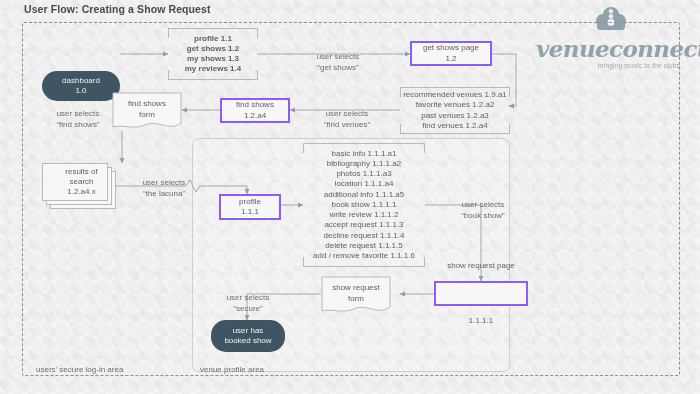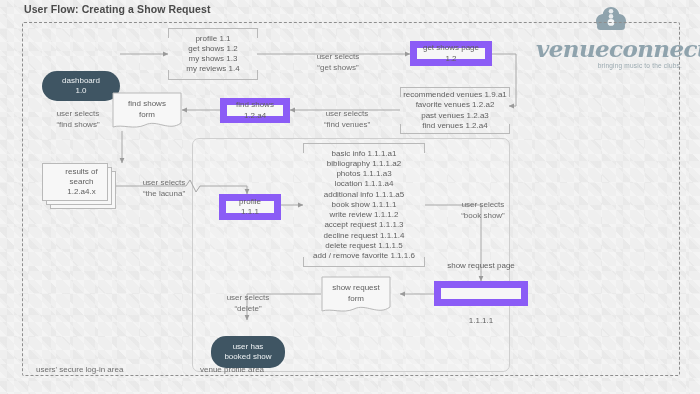--- a/index.html
+++ b/index.html
@@ -165,7 +165,7 @@
     <span>1.0</span>
   </div>
 
-<div class="node bracket listnode" style="left:168px;top:28px;width:90px;height:52px;">
+<div class="node bracket listnode" style="left:168px;top:28px;width:90px;height:52px;font-weight:bold;">
     <span>profile 1.1</span>
     <span>get shows 1.2</span>
     <span>my shows 1.3</span>

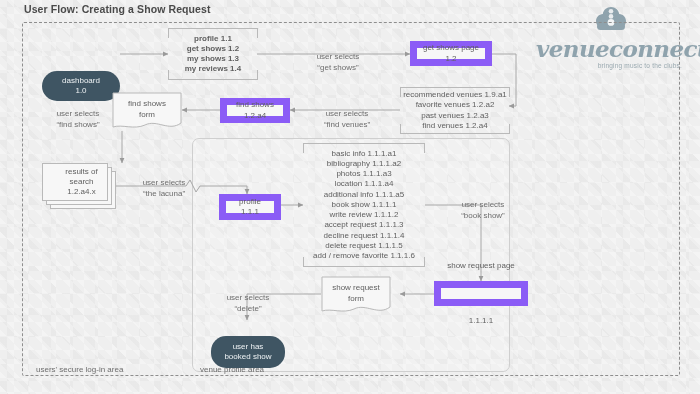--- a/index.html
+++ b/index.html
@@ -49,7 +49,7 @@
     font-size:8px;color:#5f5f5f;
   }
   .boxnode{
-    background:#f7f7f7;border:7px solid #8b5cf6;
+    background:#f7f7f7;border:2px solid #8b5cf6;
   }
   
   .bracket{

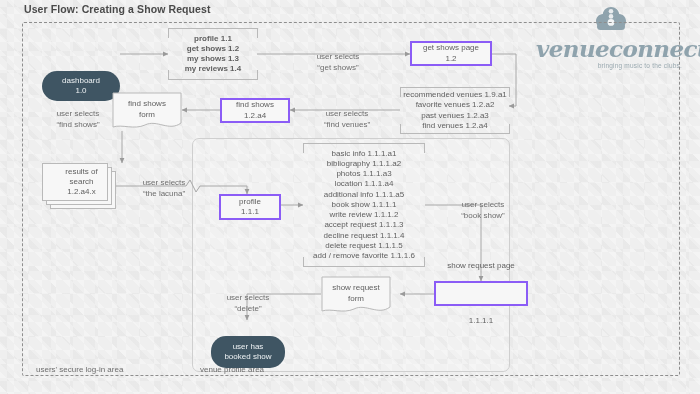--- a/index.html
+++ b/index.html
@@ -270,7 +270,7 @@
   </div>
 <div class="edge-label listnode" style="left:212px;top:281px;width:72px;">
     <span>user selects</span>
-    <span>“delete”</span>
+    <span>“secure”</span>
   </div>
 
 </body></html>

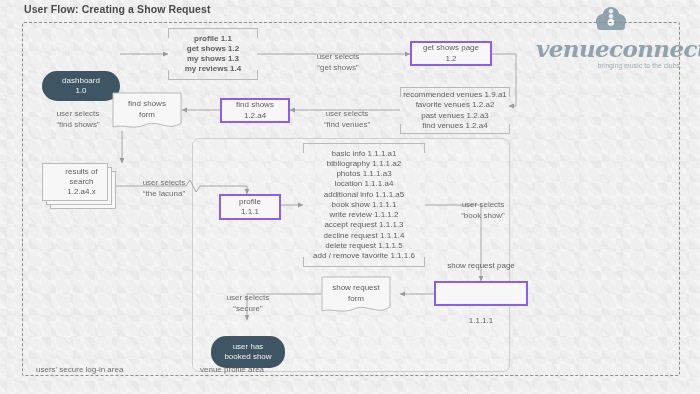--- a/index.html
+++ b/index.html
@@ -243,7 +243,7 @@
     </div>
 </div>
 
-<div class="node pill listnode" style="left:211px;top:320px;width:74px;height:32px;margin-top:16px;">
+<div class="node pill listnode" style="left:211px;top:320px;width:74px;height:32px;">
     <span>user has</span>
     <span>booked show</span>
   </div>

